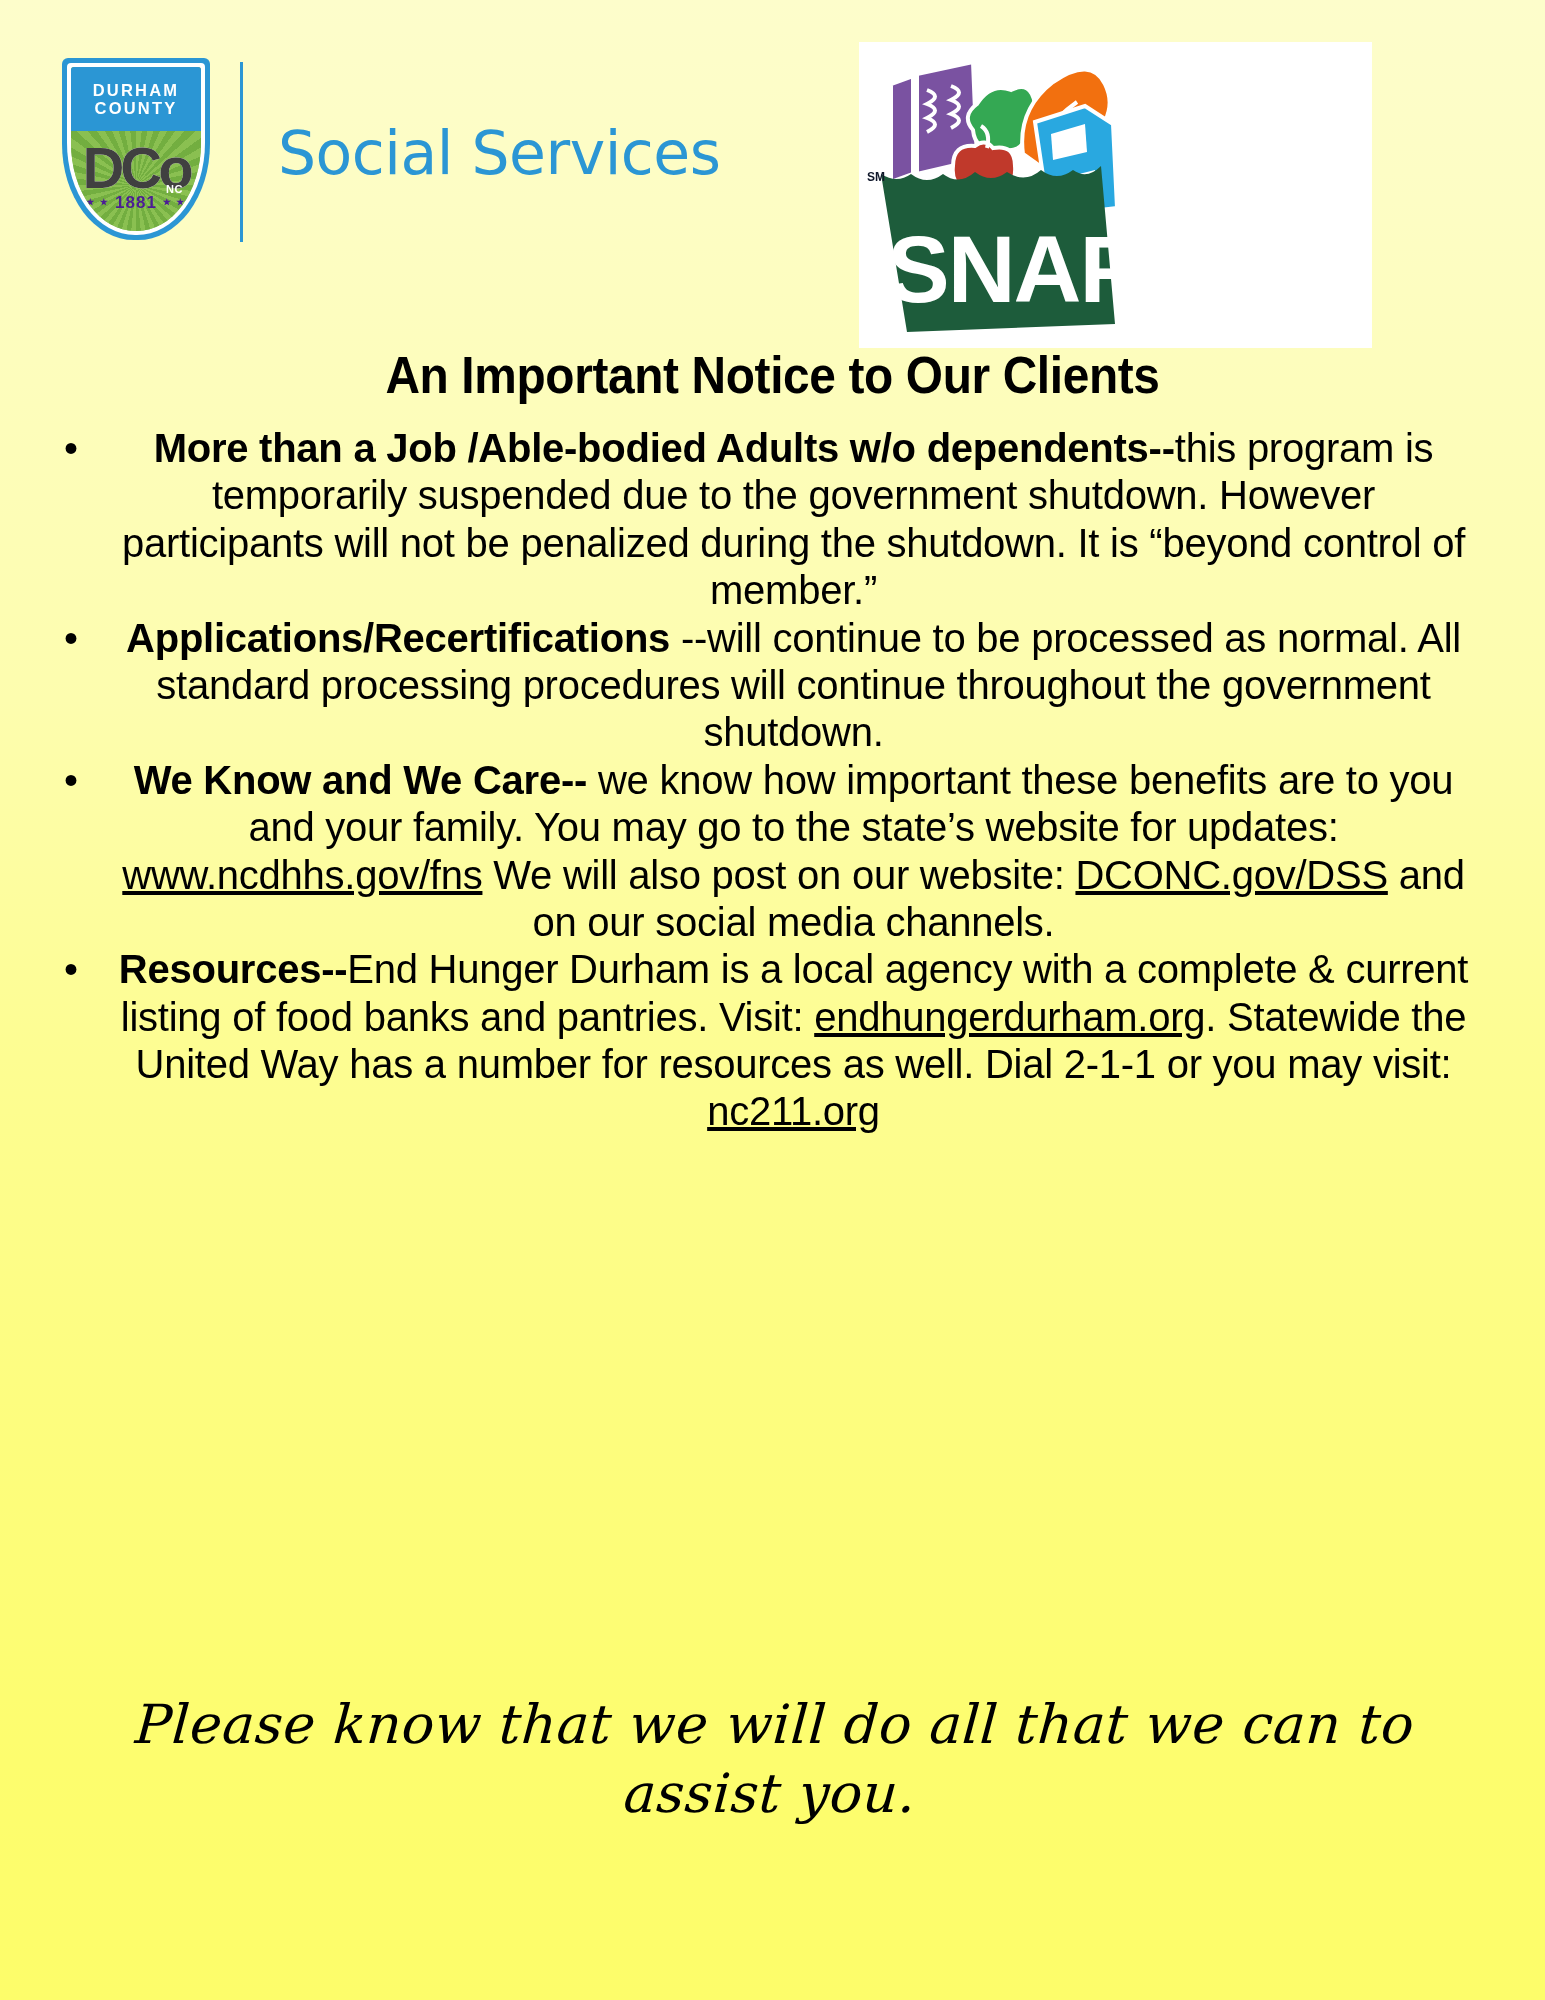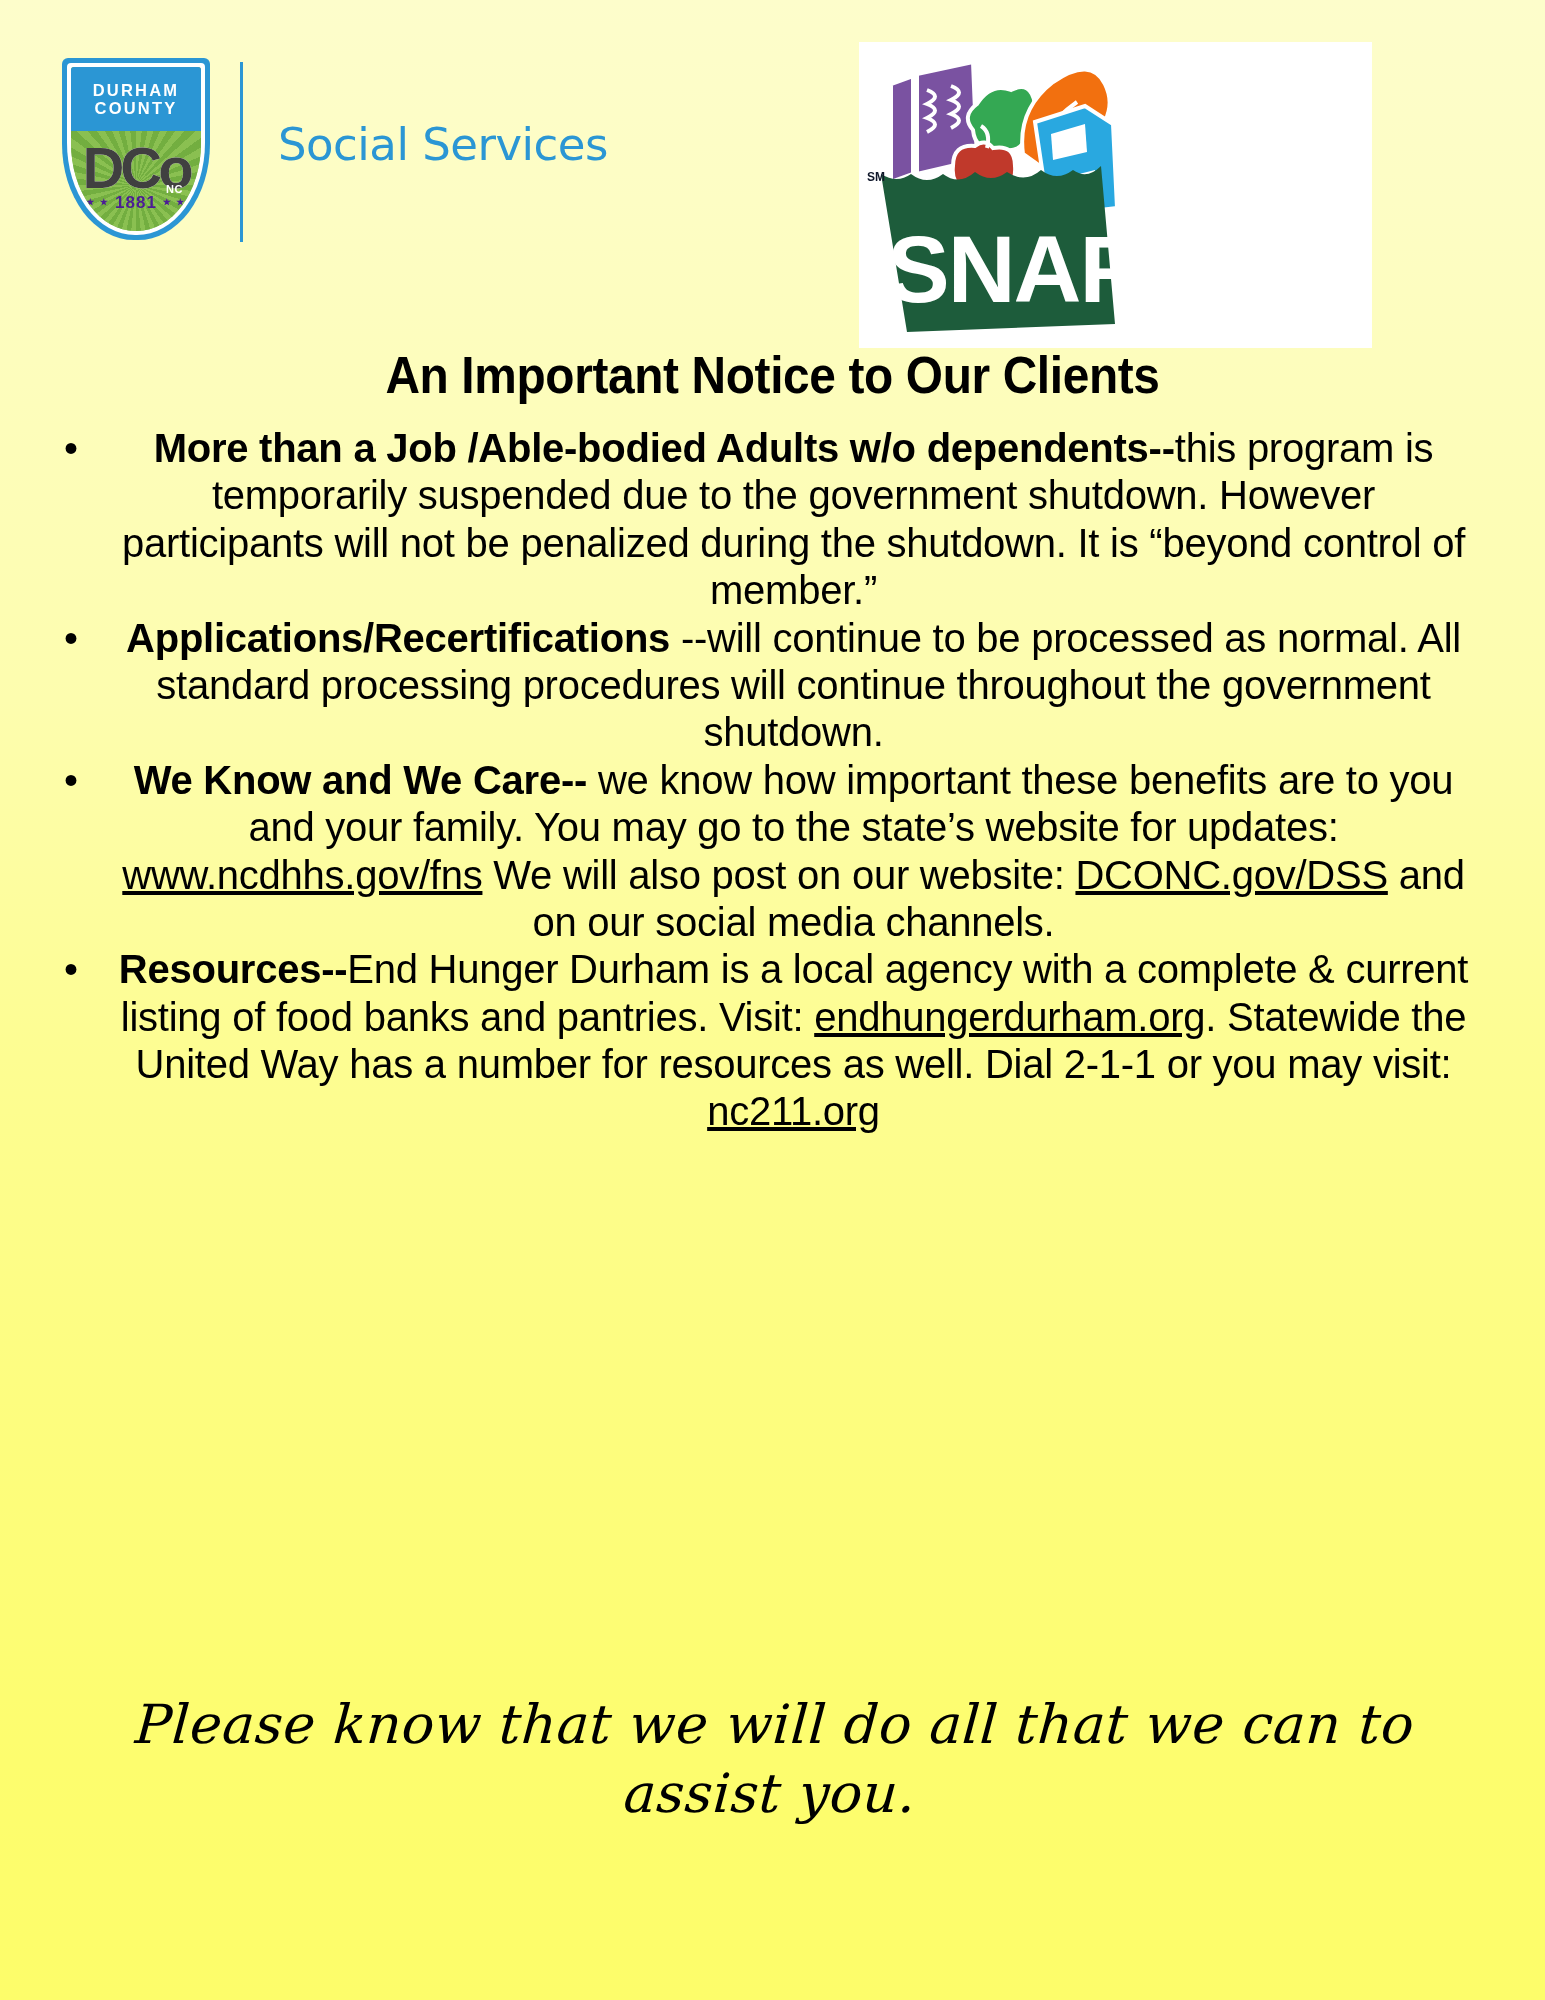--- a/index.html
+++ b/index.html
@@ -140,7 +140,7 @@
     position: absolute;
     left: 278px;
     top: 118px;
-    font-size: 45px;
+    font-size: 60px;
     color: #2b96d4;
     font-family: "DejaVu Sans", sans-serif;
     font-weight: 400;

